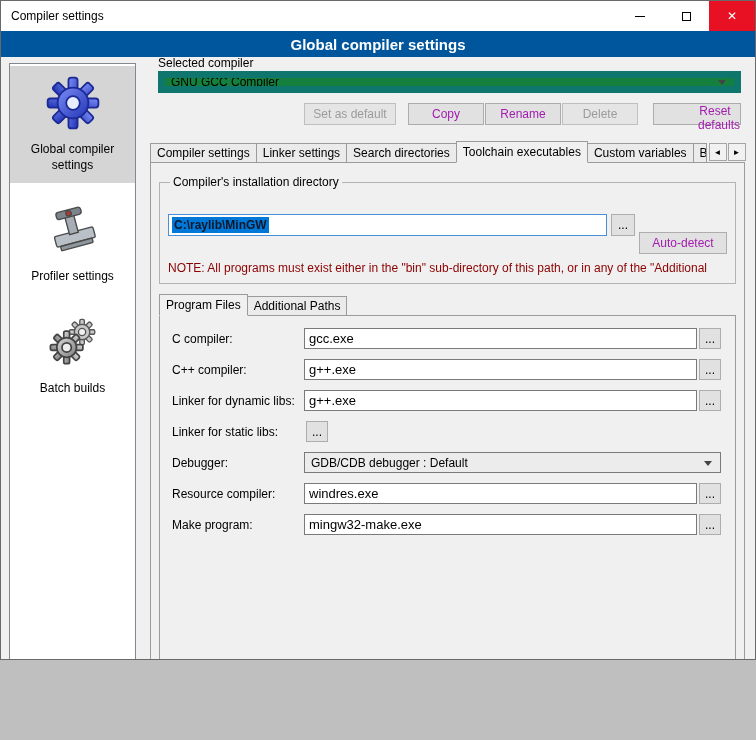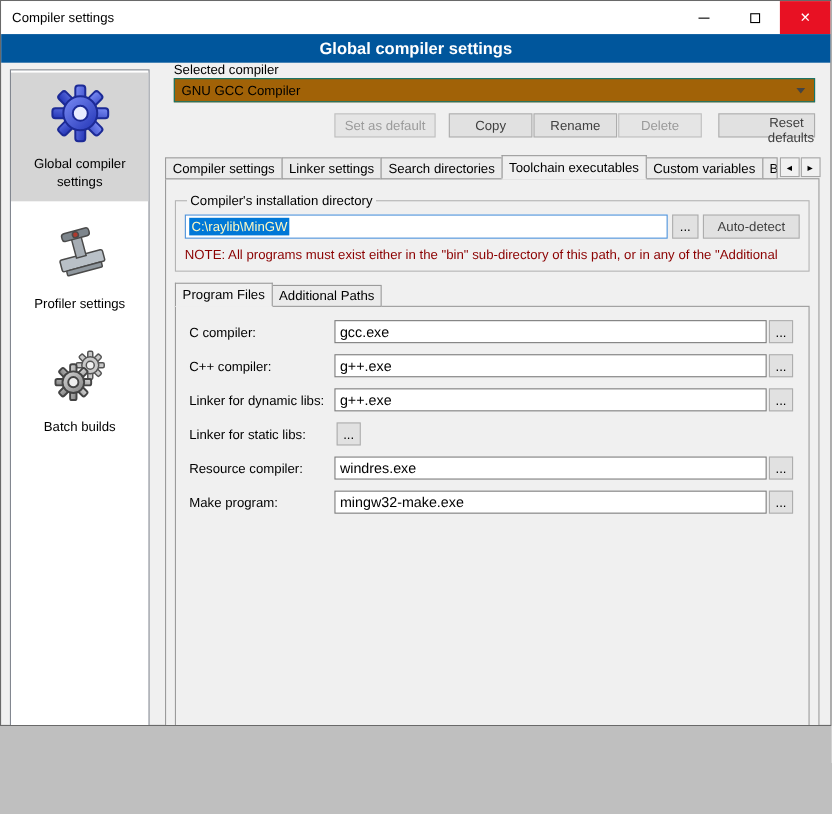--- a/index.html
+++ b/index.html
@@ -31,7 +31,7 @@
   
   .main{position:absolute;left:145px;top:52px;width:603px;height:640px;}
   .sel-label{position:absolute;left:12px;top:3px;}
-  .combo{background:#a16207;border:1px solid #0f766e;display:flex;align-items:center;
+  .combo{background:#15803d;border:7px solid #0f766e;display:flex;align-items:center;
     padding:0 22px 0 6px;position:relative;white-space:nowrap;overflow:hidden;}
   .combo .arrow{position:absolute;right:8px;top:50%;margin-top:-2px;width:0;height:0;
     border-left:4px solid transparent;border-right:4px solid transparent;border-top:5px solid #444;}

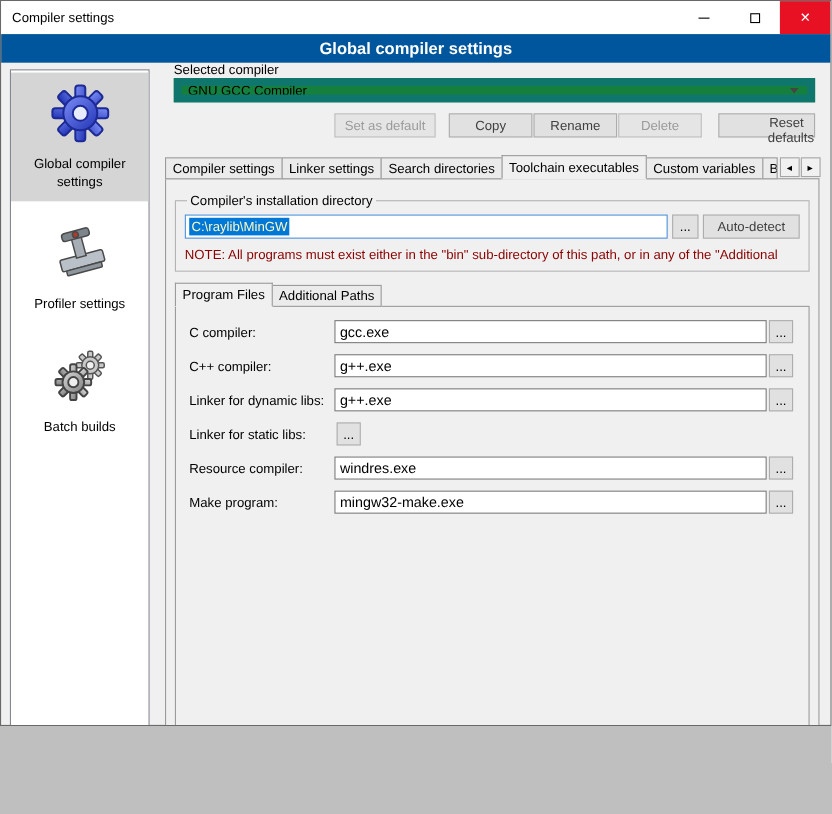--- a/index.html
+++ b/index.html
@@ -37,7 +37,7 @@
     border-left:4px solid transparent;border-right:4px solid transparent;border-top:5px solid #444;}
   .compiler-combo{position:absolute;left:12px;top:18px;width:583px;height:22px;}
 
-  .btn{height:22px;background:#e1e1e1;border:1px solid #adadad;font-size:12px;padding:0 8px;color:#404040;}
+  .btn{height:22px;background:#e1e1e1;border:1px solid #adadad;font-size:12px;padding:0 8px;color:#a21caf;}
   .btn:disabled{color:#9b9b9b;border-color:#bfbfbf;background:#e5e5e5;}
   .btn-row{position:absolute;top:50px;left:12px;right:8px;display:flex;justify-content:flex-end;align-items:center;}
   .btn--setdefault{width:92px;margin-right:12px;}

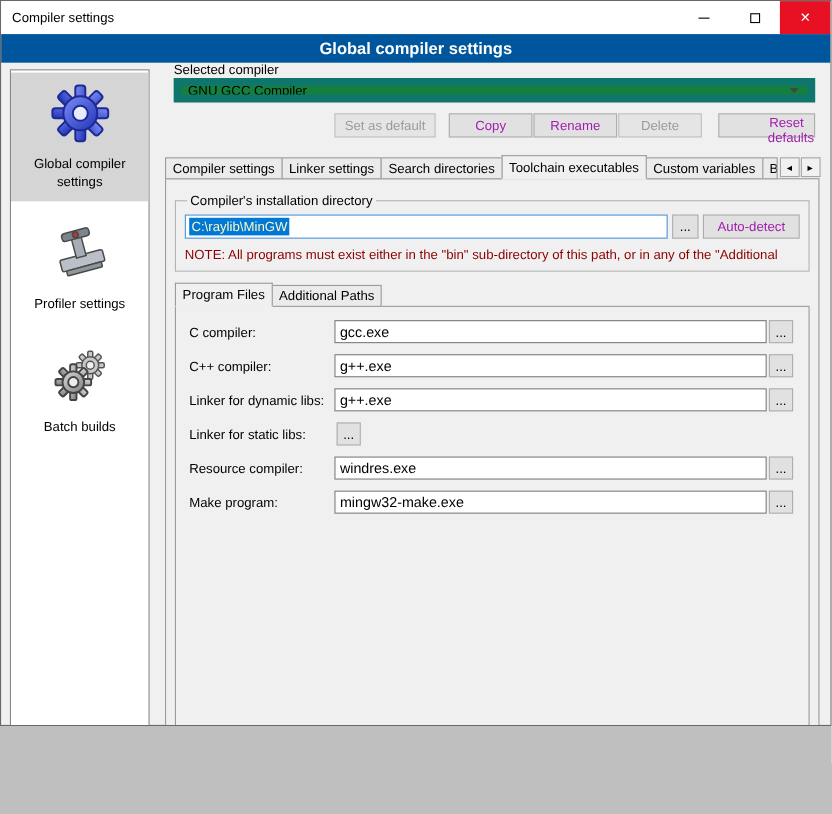--- a/index.html
+++ b/index.html
@@ -64,7 +64,7 @@
   .dir-row{display:flex;align-items:center;gap:4px;margin-top:2px;}
   .textbox{flex:1;height:22px;background:#fff;border:1px solid #4a90d9;padding:2px 3px;
     display:flex;align-items:center;overflow:hidden;}
-  .textbox .sel{background:#0078d7;color:#fef9c3;padding:1px 2px;white-space:nowrap;}
+  .textbox .sel{background:#0078d7;color:#0f172a;padding:1px 2px;white-space:nowrap;font-weight:bold;}
   .mini-btn{width:24px;height:22px;background:#e1e1e1;border:1px solid #adadad;font-size:12px;
     line-height:10px;padding:0;flex:none;}
   .btn--autodetect{width:88px;height:22px;flex:none;}

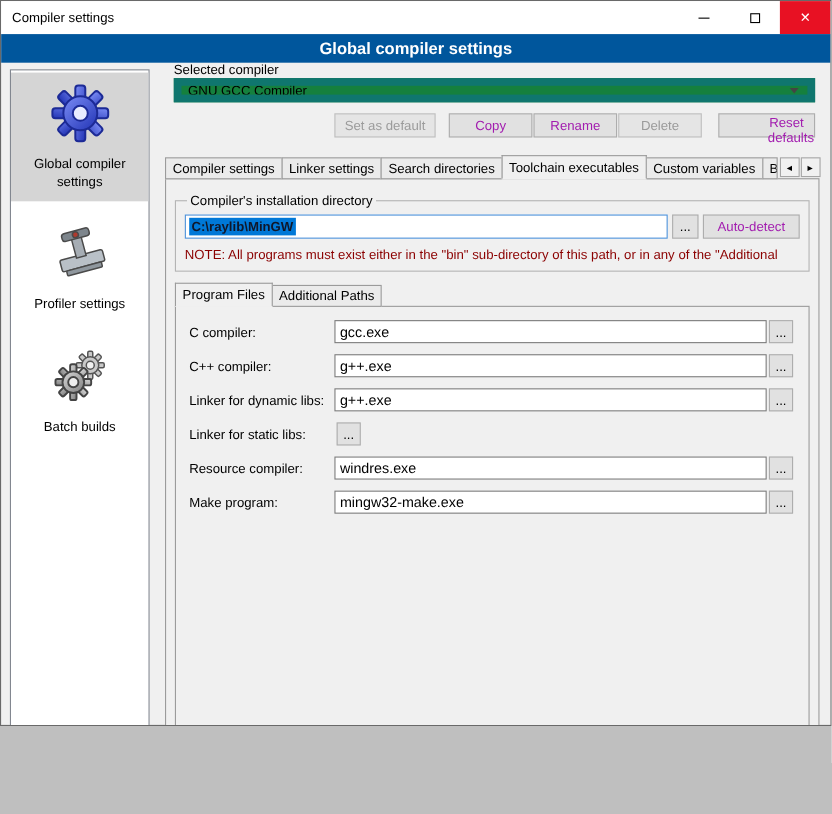--- a/index.html
+++ b/index.html
@@ -67,7 +67,7 @@
   .textbox .sel{background:#0078d7;color:#0f172a;padding:1px 2px;white-space:nowrap;font-weight:bold;}
   .mini-btn{width:24px;height:22px;background:#e1e1e1;border:1px solid #adadad;font-size:12px;
     line-height:10px;padding:0;flex:none;}
-  .btn--autodetect{width:88px;height:22px;flex:none;}
+  .btn--autodetect{width:88px;height:22px;flex:none;margin-top:37px;}
   .note{margin-top:7px;color:#8b0000;white-space:nowrap;overflow:hidden;}
 
   

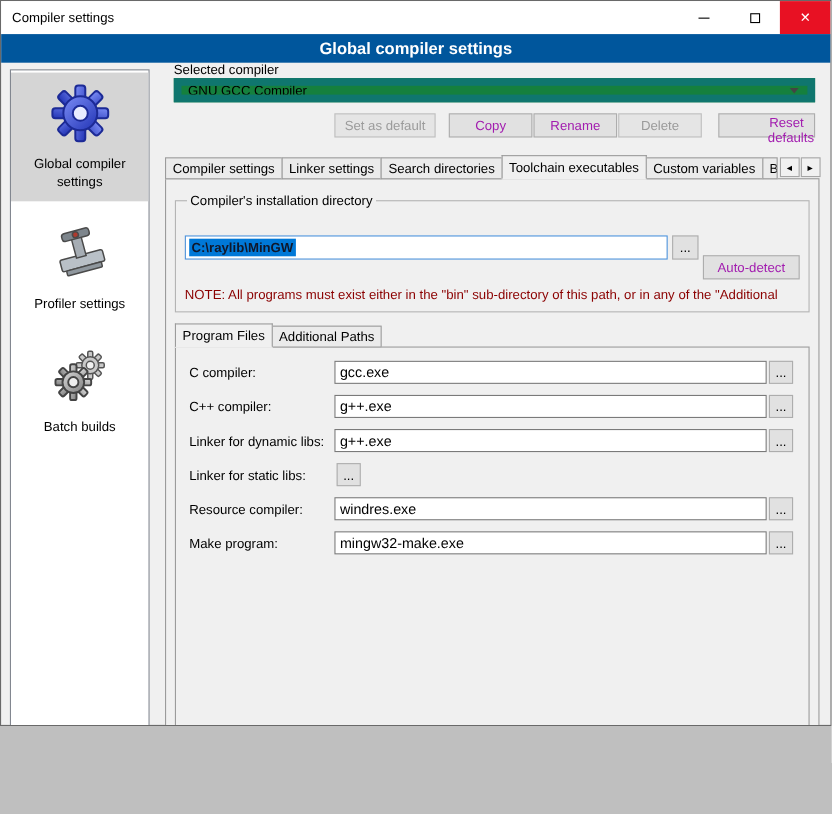--- a/index.html
+++ b/index.html
@@ -241,6 +241,13 @@
           <button class="mini-btn">...</button>
         </div>
 
+        <div class="frow">
+          <span class="flabel">Debugger:</span>
+          <div class="combo fcombo">
+            <span>GDB/CDB debugger : Default</span>
+            <span class="arrow"></span>
+          </div>
+        </div>
 
         <div class="frow">
           <span class="flabel">Resource compiler:</span>

